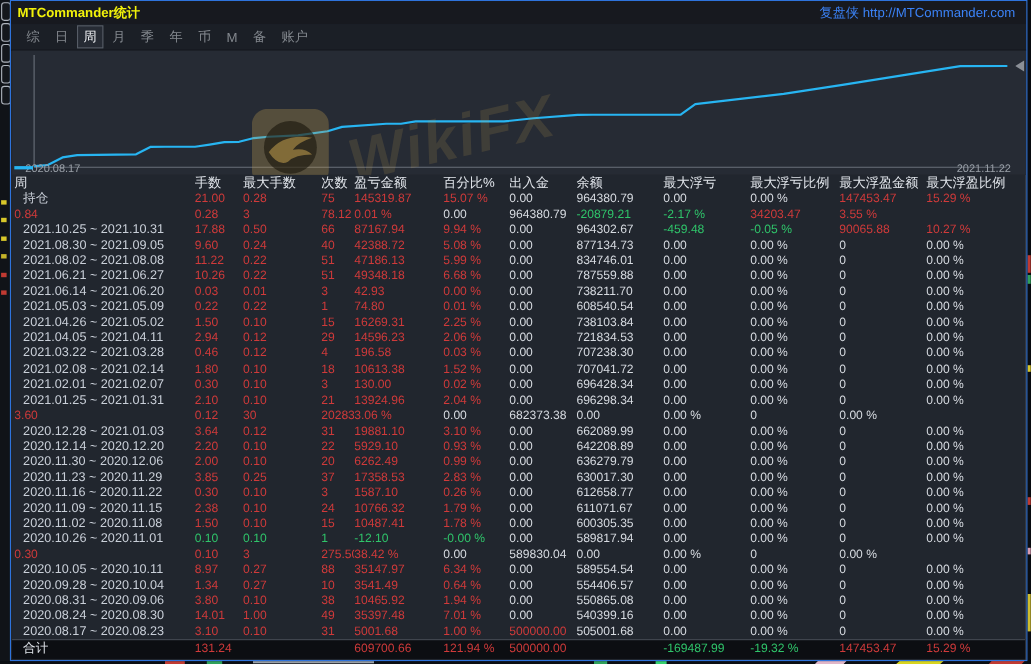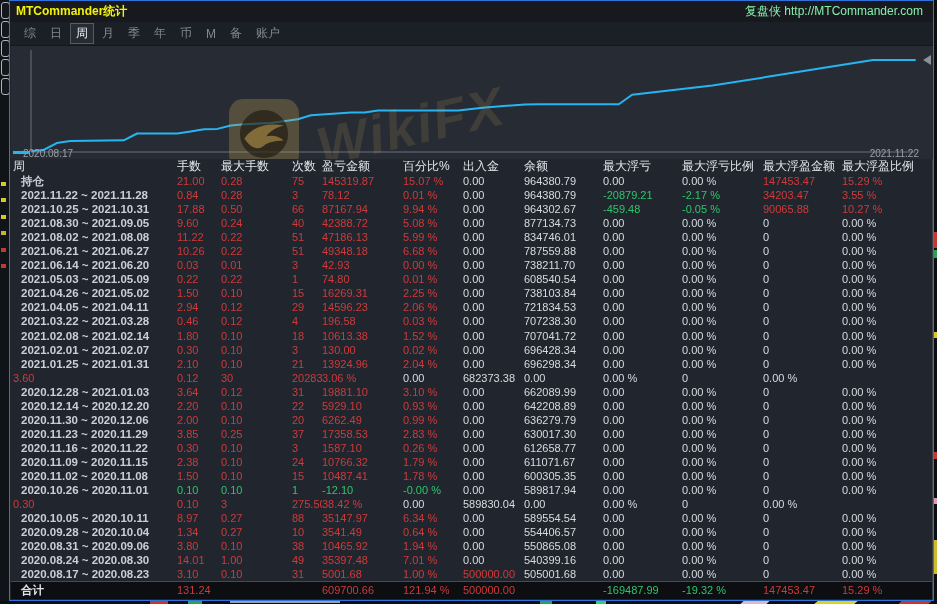--- a/index.html
+++ b/index.html
@@ -15,7 +15,7 @@
   #win{left:9px;top:0;width:925px;height:601px;background:#21262e;border:1px solid #2e73dc;box-sizing:border-box;overflow:hidden;}
   #titlebar{left:0;top:0;width:100%;height:21px;background:#17191f;display:flex;align-items:center;justify-content:space-between;padding:0 10px 0 6px;box-sizing:border-box;}
   #title{color:#f2f20a;font-size:12px;font-weight:bold;}
-  #brand{color:#86efac;font-size:12px;}
+  #brand{color:#3b82f6;font-size:12px;}
   #menubar{left:0;top:21px;width:100%;height:24px;background:#1b1f26;display:flex;align-items:center;gap:2px;padding-left:8px;box-sizing:border-box;border-bottom:1px solid #14171c;}
   .mi{color:#84898f;font-size:12px;padding:2px 6px;cursor:default;}
   .mi.sel{color:#f0f2f5;border:1px solid #565c66;background:#262b34;padding:1px 5px;}

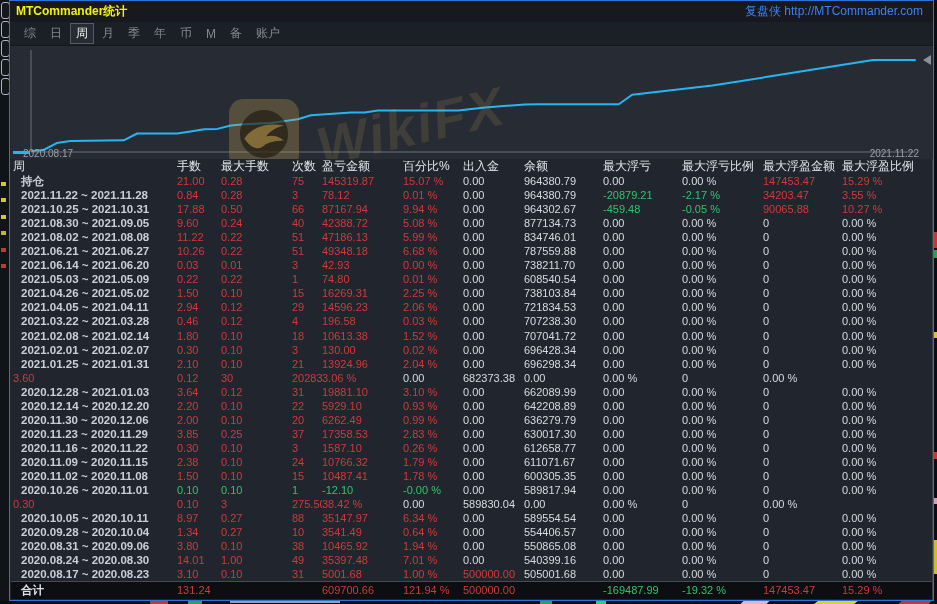--- a/index.html
+++ b/index.html
@@ -36,7 +36,7 @@
       height:14.05px;line-height:14.3px;padding-left:2px;}
   .tr.head{height:15px;line-height:15px;}
   .td{font-size:11px;overflow:hidden;white-space:nowrap;}
-  .td.c0{padding-left:8px;color:#c9cfd8;font-size:11.5px;font-weight:bold;}
+  .td.c0{padding-left:8px;color:#c9cfd8;font-size:11.5px;}
   .td.h{color:#e2e6ec;font-size:12px;}
   .w{color:#d7dbe1;} .r{color:#cf3a3a;} .g{color:#2fc46a;}
   .tr.total{height:17px;line-height:17px;background:#0c0e12;border-top:1px solid #454b54;}

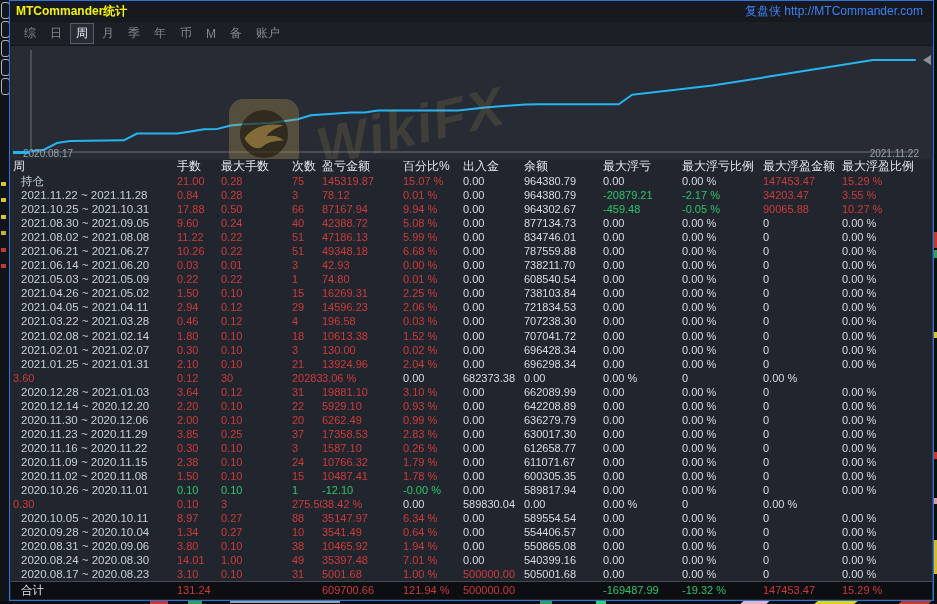--- a/index.html
+++ b/index.html
@@ -167,7 +167,6 @@
           <span class="td c11 r">15.29 %</span>
         </div>
         <div class="tr">
-          <span class="td c0">2021.11.22 ~ 2021.11.28</span>
           <span class="td c1 r">0.84</span>
           <span class="td c2 r">0.28</span>
           <span class="td c3 r">3</span>

